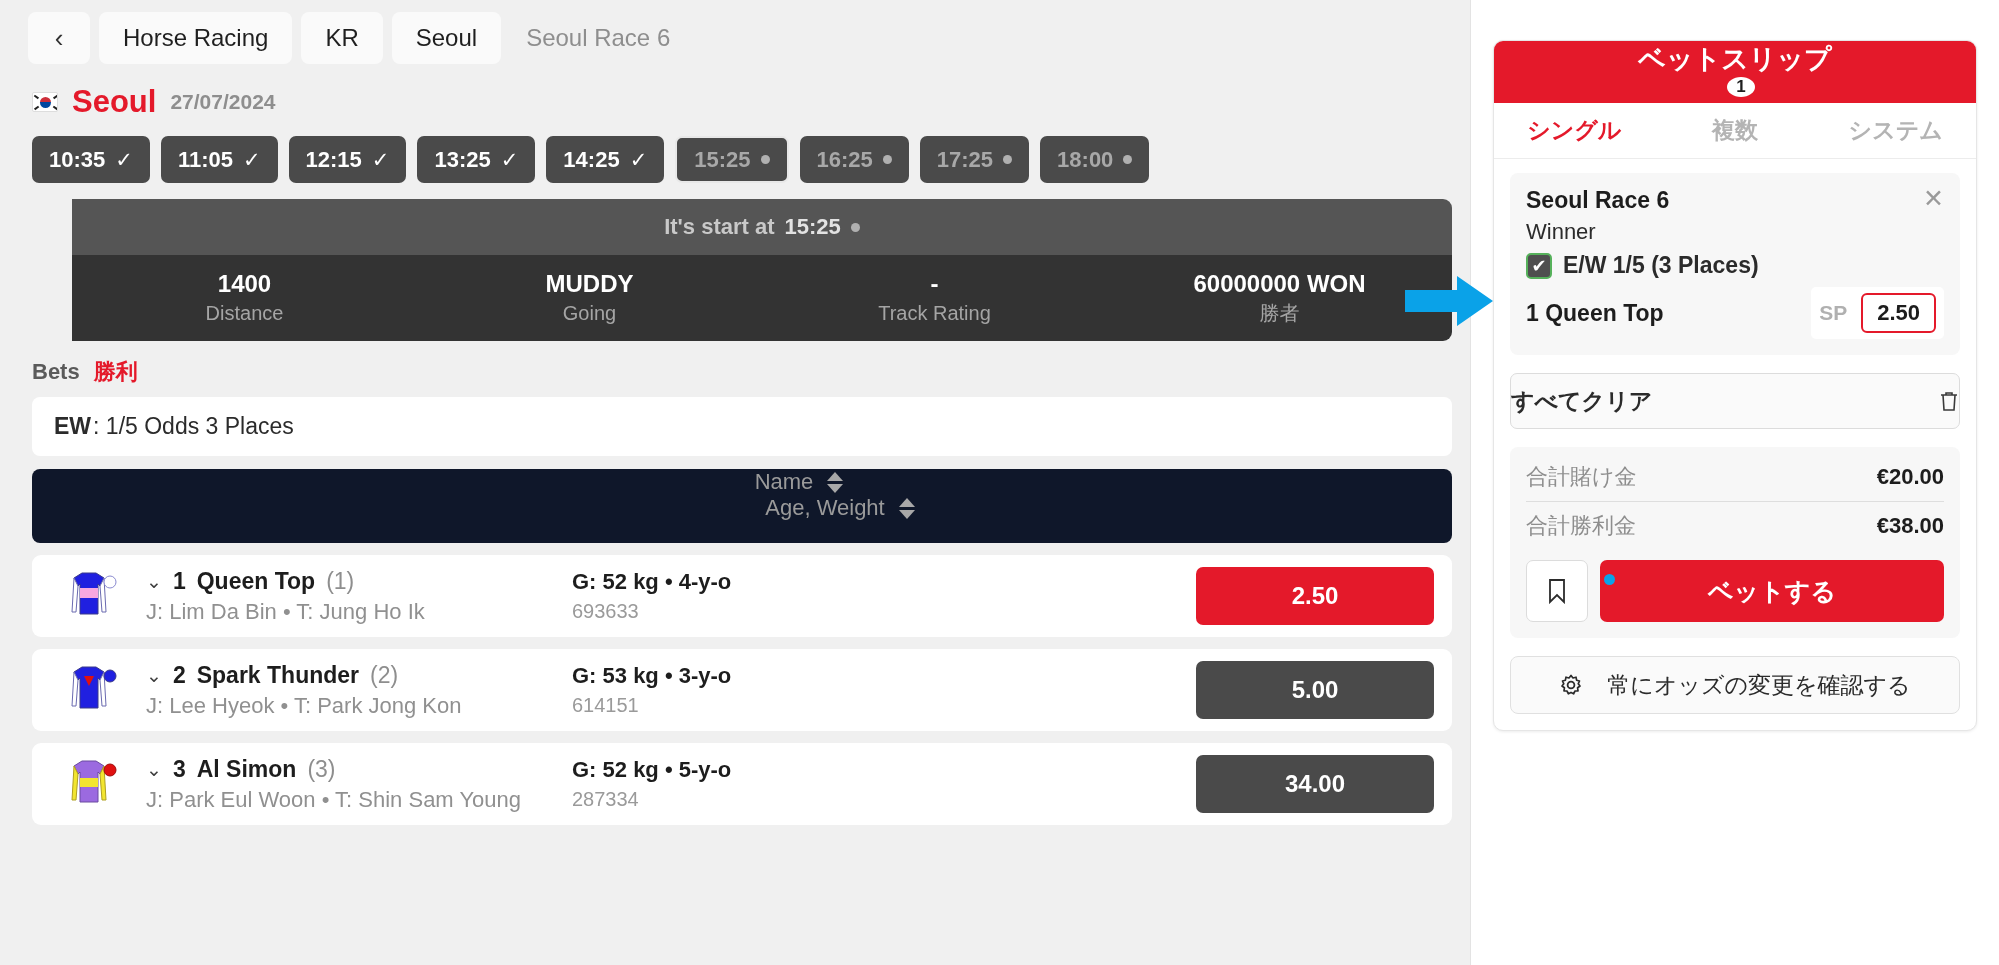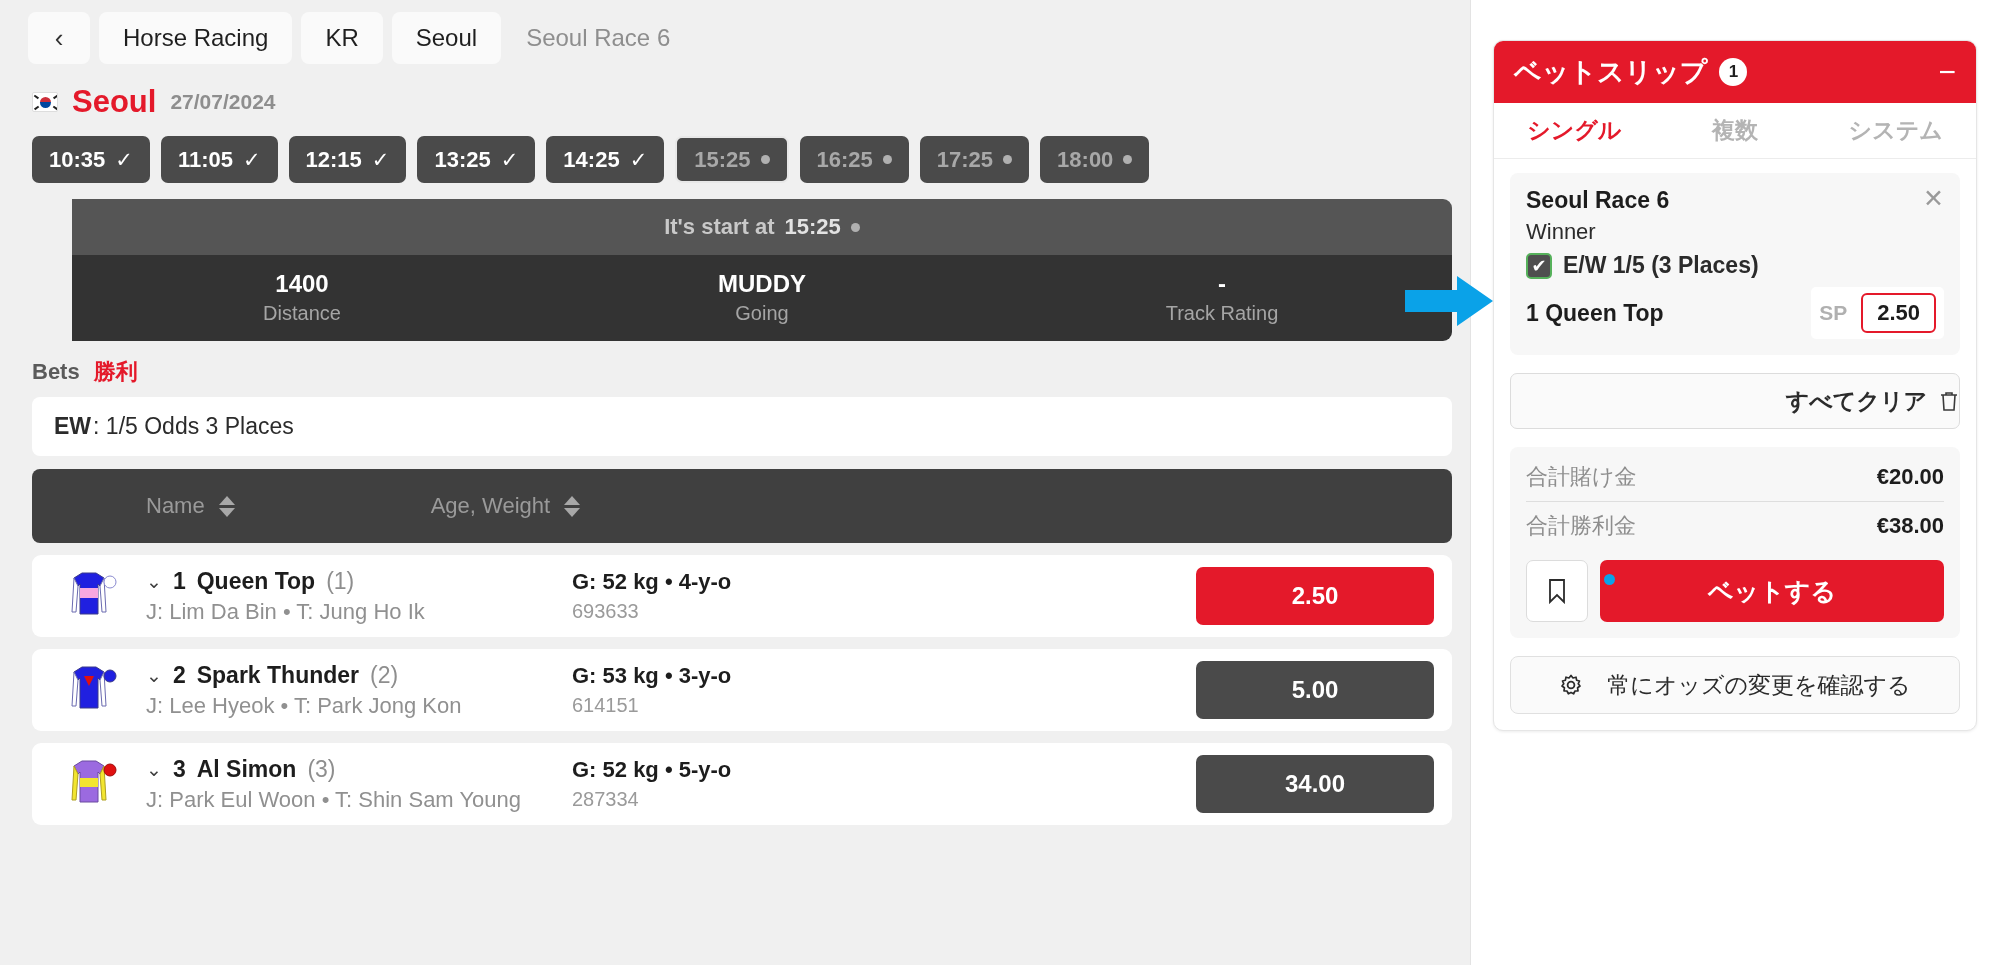--- a/index.html
+++ b/index.html
@@ -94,7 +94,7 @@
   .slip-wrap { width: 529px; height: 965px; background: #fff; border-left: 1px solid #e3e3e3; padding: 40px 22px 0 22px; }
   .slip { width: 484px; background: #fff; border: 1px solid #e6e6e6; border-radius: 10px; overflow: hidden;
           box-shadow: 0 1px 3px rgba(0,0,0,.08); }
-  .slip-head { background: #e4192a; height: 62px; display:flex; align-items:center; padding: 0 20px; }
+  .slip-head { background: #e4192a; height: 62px; display:flex; align-items:center; padding: 0 20px; flex-direction: column; }
   .slip-title { color:#fff; font-size: 27px; font-weight: bold; }
   .badge { margin-left: 12px; width: 28px; height: 28px; border-radius: 50%; background:#fff; color:#1f1f1f;
            font-size: 17px; font-weight: bold; display:flex; align-items:center; justify-content:center; }

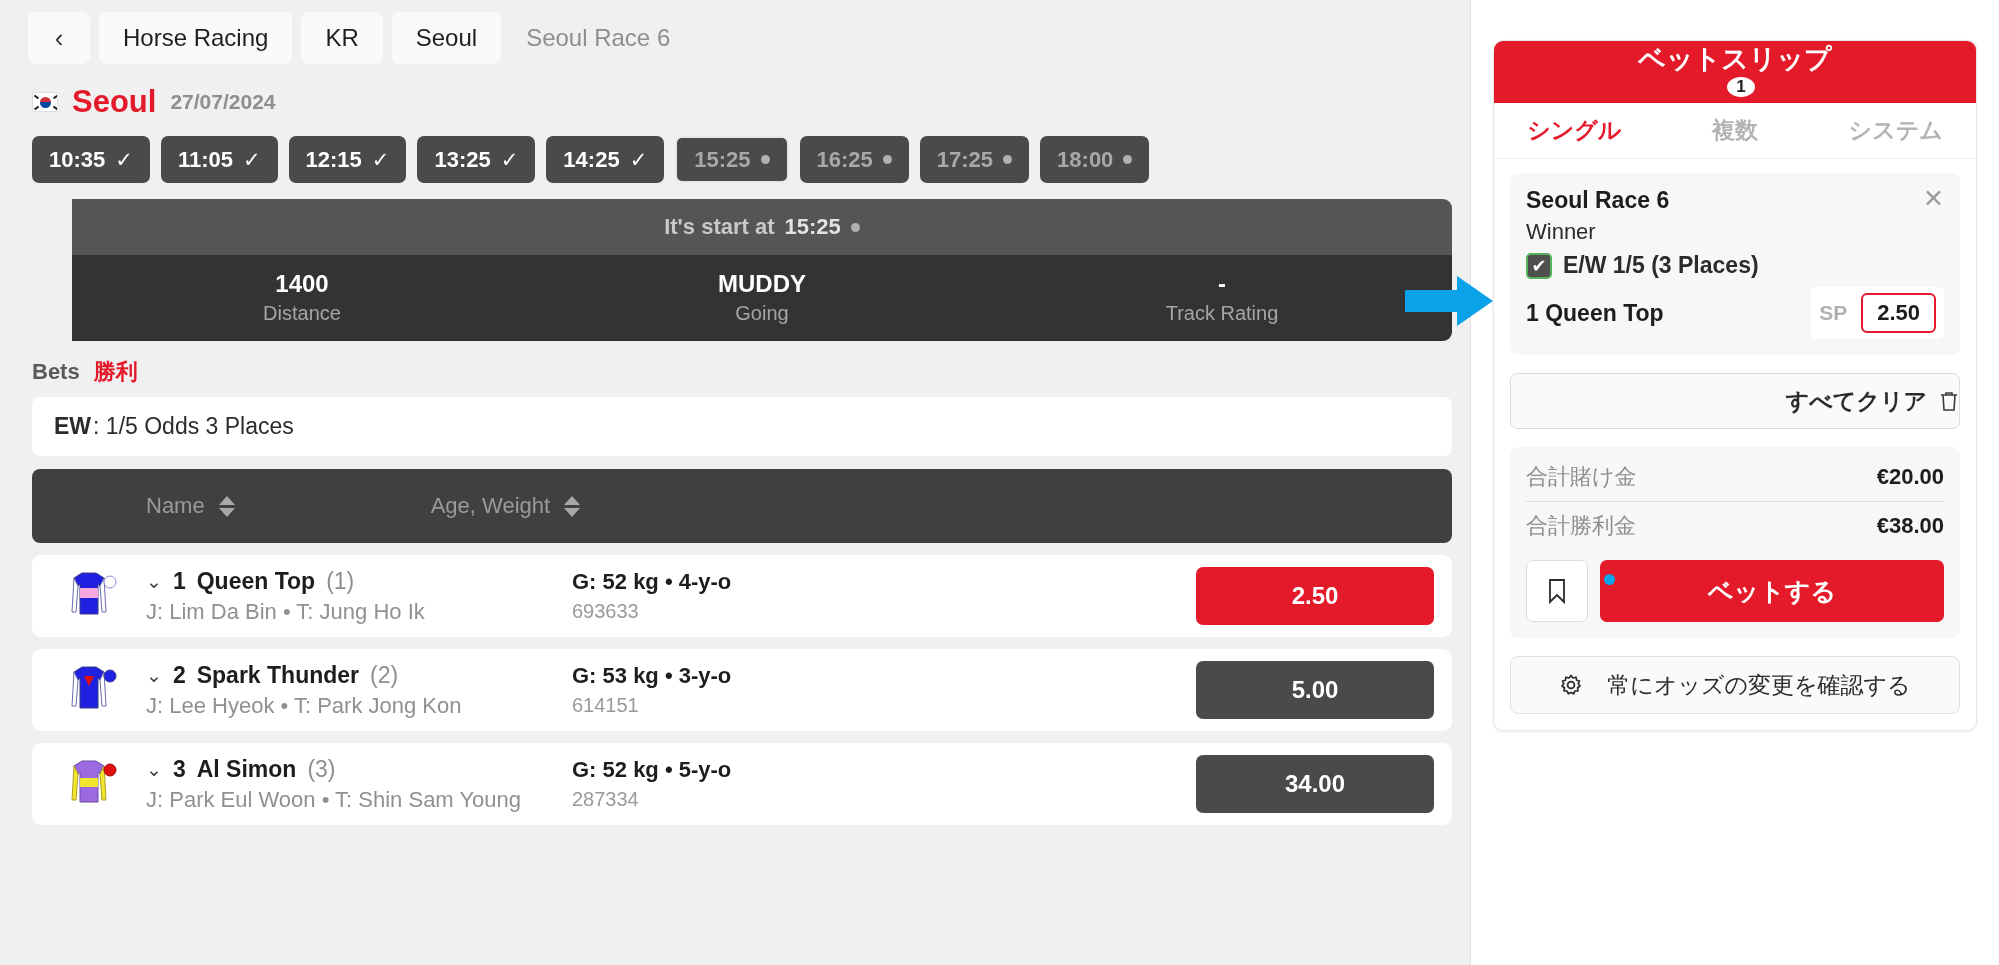--- a/index.html
+++ b/index.html
@@ -227,6 +227,10 @@
           <div class="v">-</div>
           <div class="l">Track Rating</div>
         </div>
+        <div class="stat">
+          <div class="v">60000000 WON</div>
+          <div class="l">勝者</div>
+        </div>
       </div>
     </div>
 

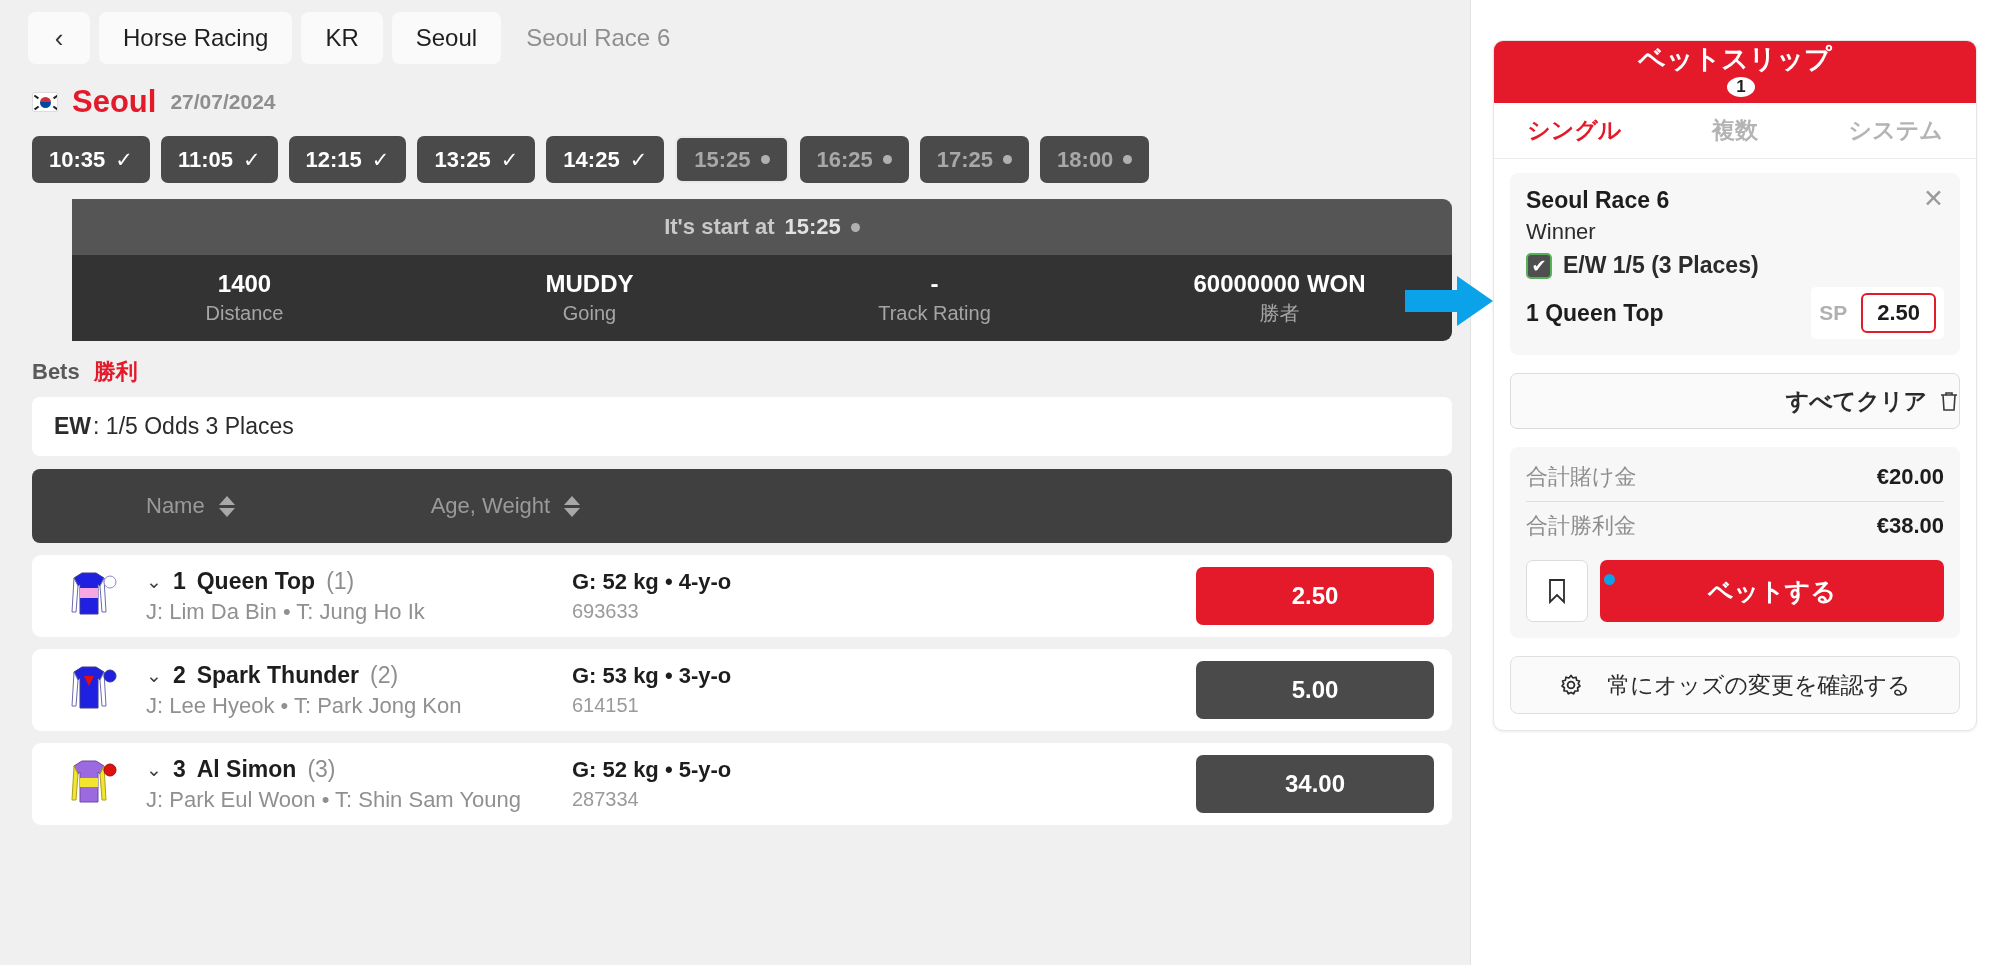--- a/index.html
+++ b/index.html
@@ -123,7 +123,7 @@
   .towin { font-size: 22px; color:#2b2b2b; }
 
   .clear-btn { margin: 18px 16px 0 16px; height: 56px; border:1px solid #dcdcdc; border-radius: 7px; background:#fafafa;
-               display:flex; align-items:center; justify-content:flex-end; gap: 12px; font-size: 23px; font-weight:bold; color:#2b2b2b; }
+               display:flex; align-items:center; justify-content:space-between; gap: 12px; font-size: 23px; font-weight:bold; color:#2b2b2b; }
 
   .totals { margin: 18px 16px 0 16px; background:#f7f7f7; border-radius: 8px; padding: 6px 16px 16px 16px; }
   .total-row { display:flex; align-items:center; height: 48px; font-size: 22px; }

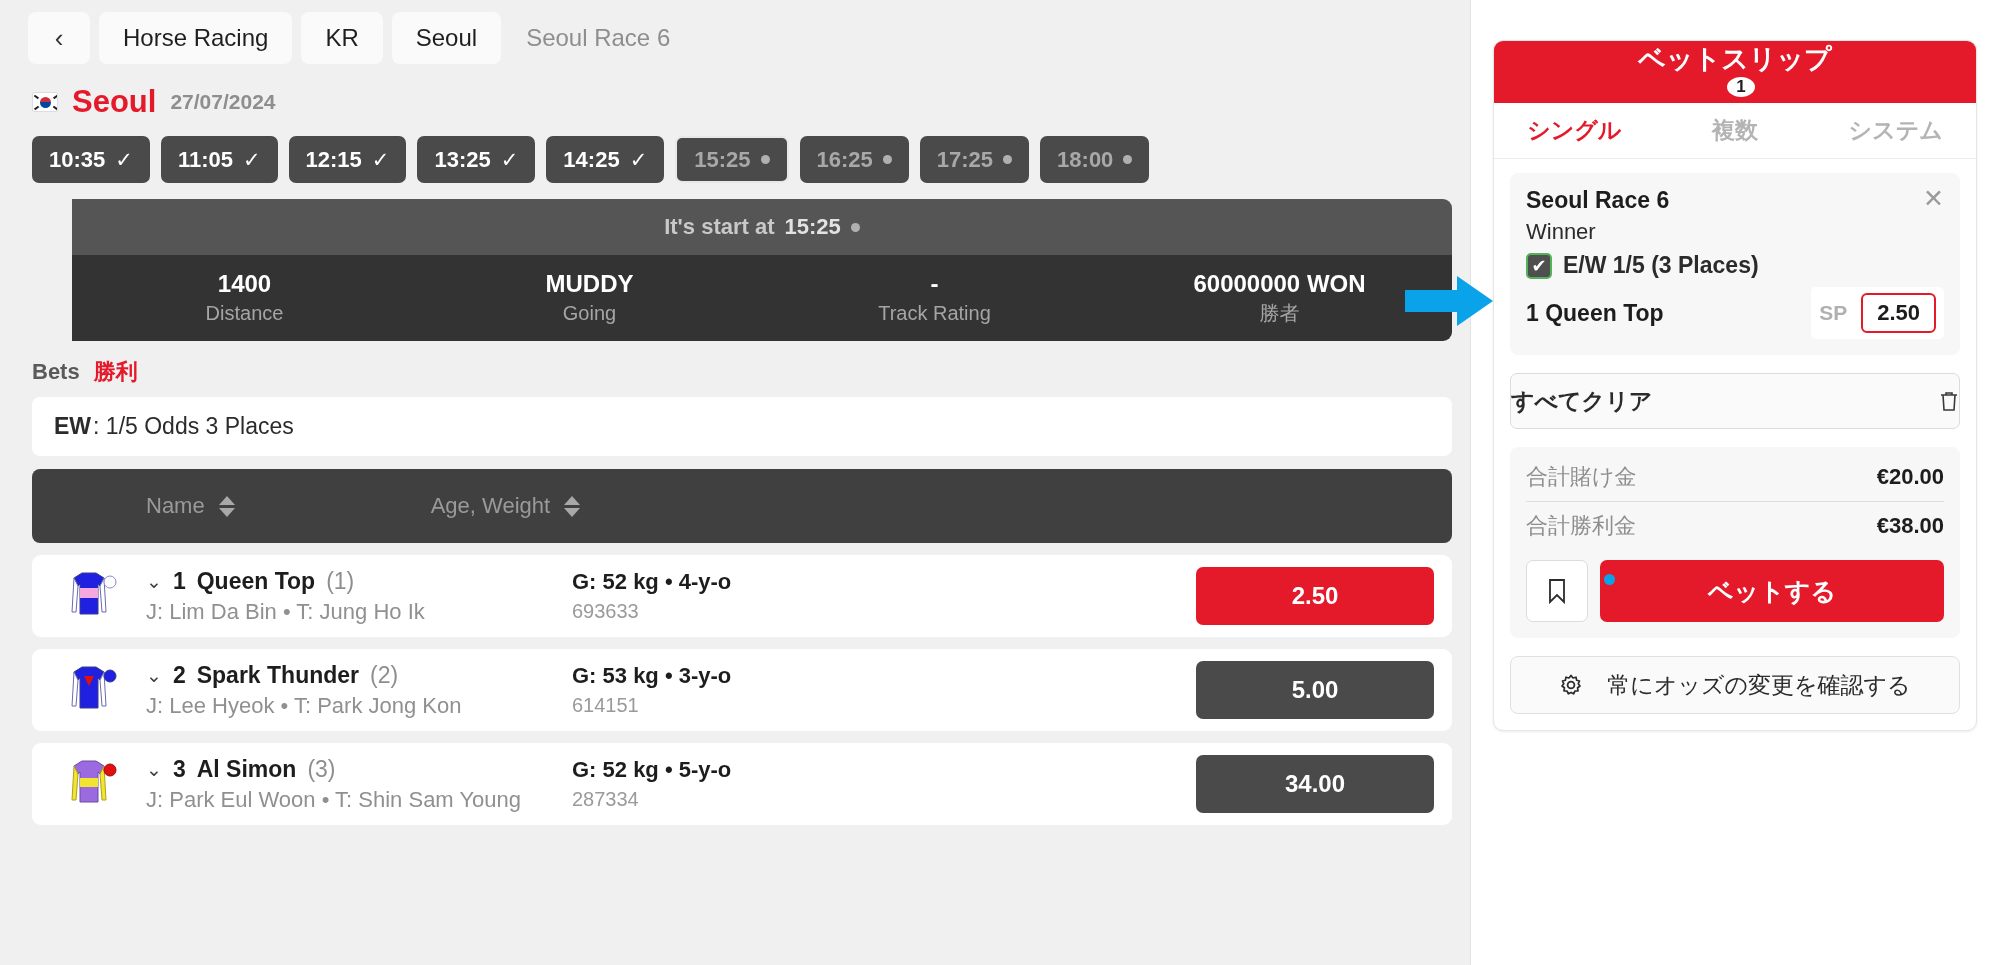--- a/index.html
+++ b/index.html
@@ -61,8 +61,8 @@
             display:flex; align-items:center; padding: 0 22px; font-size: 23px; color: #2b2b2b; }
   .ew-bar b { margin-right: 2px; }
 
-  .table-head { margin: 13px 0 0 14px; width: 1420px; height: 74px; background: #404040; border-radius: 8px;
-                display: flex; align-items: center; }
+  .table-head { margin: 13px 0 0 14px; width: 1420px; height: 74px; background: #0f172a; border-radius: 8px;
+                display: flex; align-items: center; flex-direction: column; }
   .th { display: flex; align-items: center; gap: 14px; color: #9a9a9a; font-size: 22px; }
   .th.name { margin-left: 114px; }
   .th.age { margin-left: 196px; }

